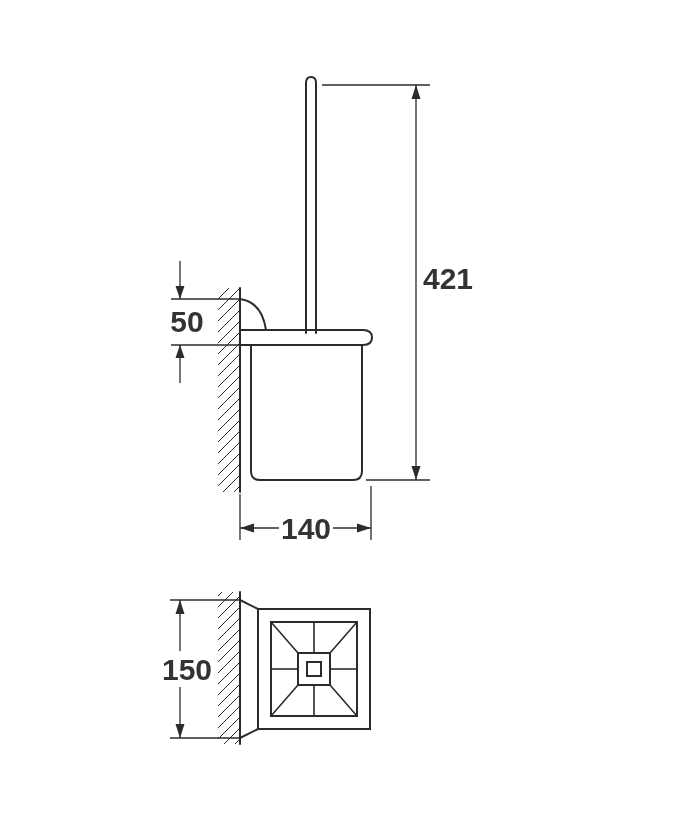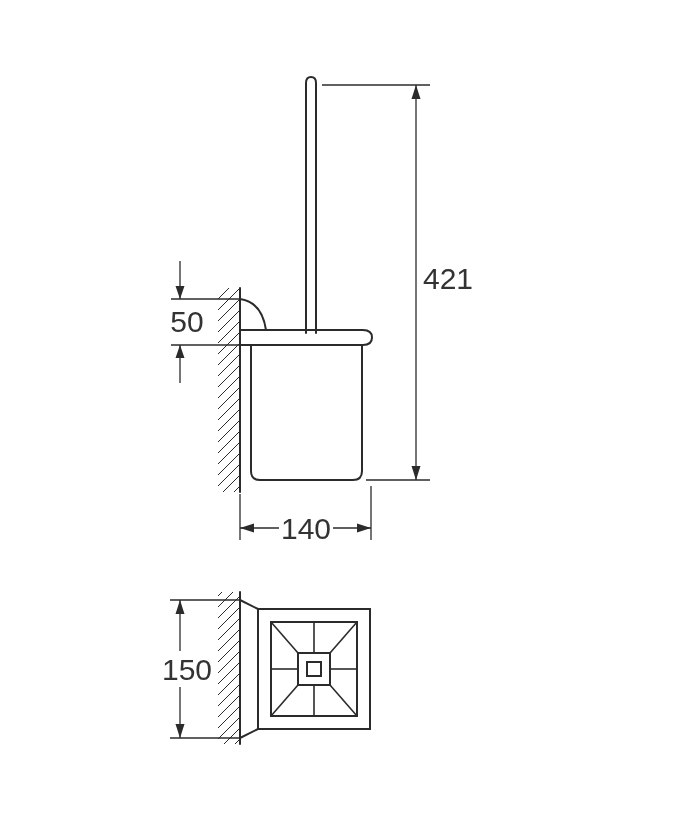--- a/index.html
+++ b/index.html
@@ -3,7 +3,7 @@
 <meta charset="utf-8">
 <style>
   html,body{margin:0;padding:0;background:#ffffff;}
-  .page{width:700px;height:839px;position:relative;background:#ffffff;overflow:hidden;}
+  .page{width:700px;height:839px;position:relative;background:#ffffff;overflow:hidden;font-weight:bold;}
   svg{display:block;}
   .obj{fill:none;stroke:#2b2b2b;stroke-width:2;stroke-linecap:round;}
   .thin{fill:none;stroke:#2b2b2b;stroke-width:1.6;}

